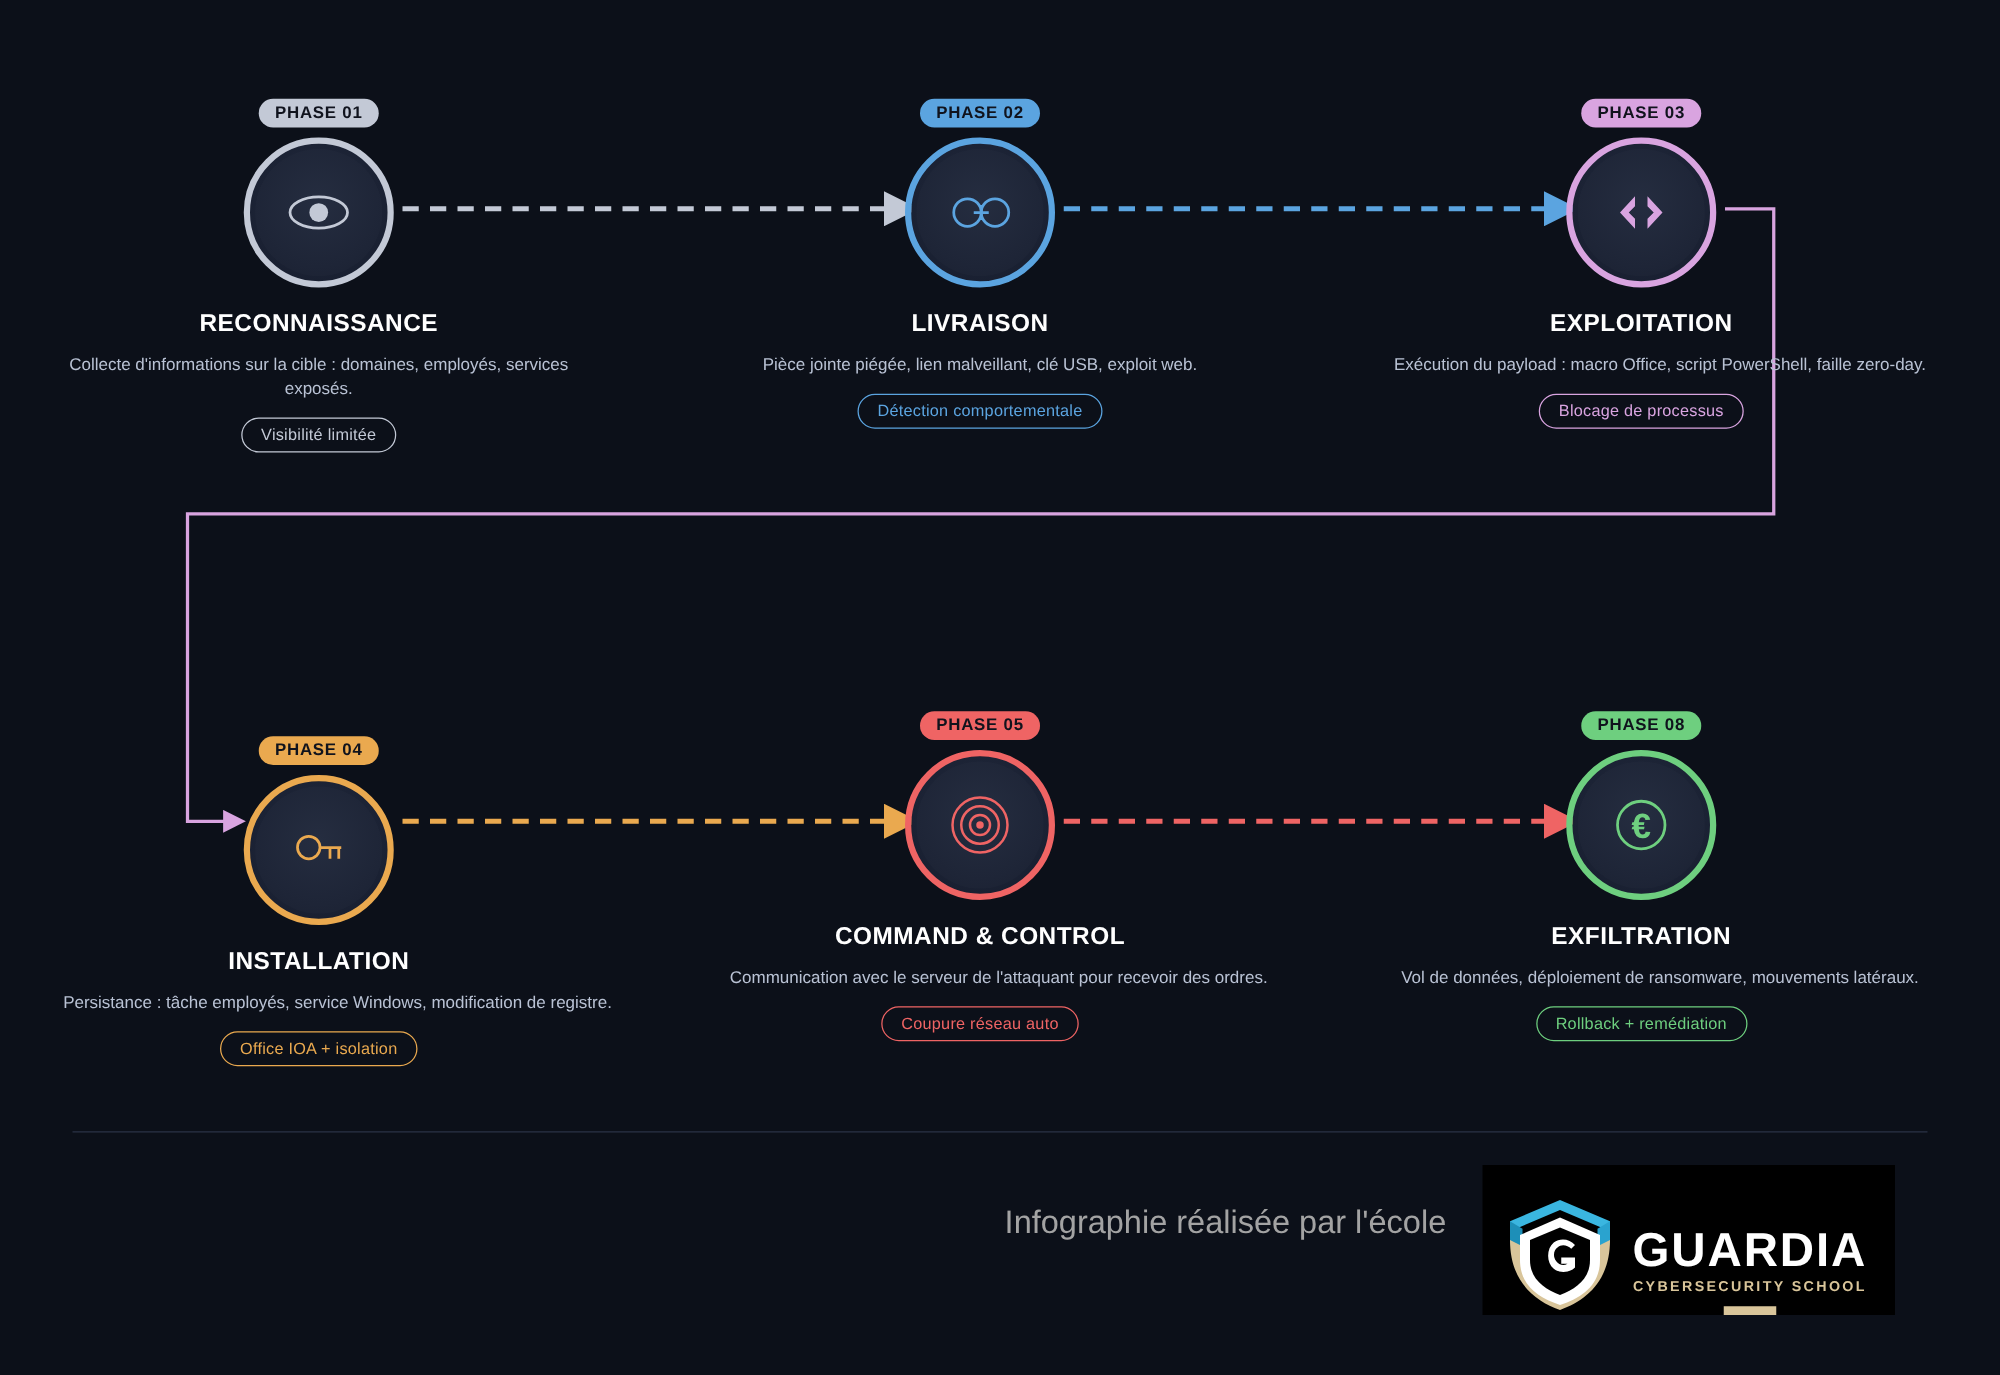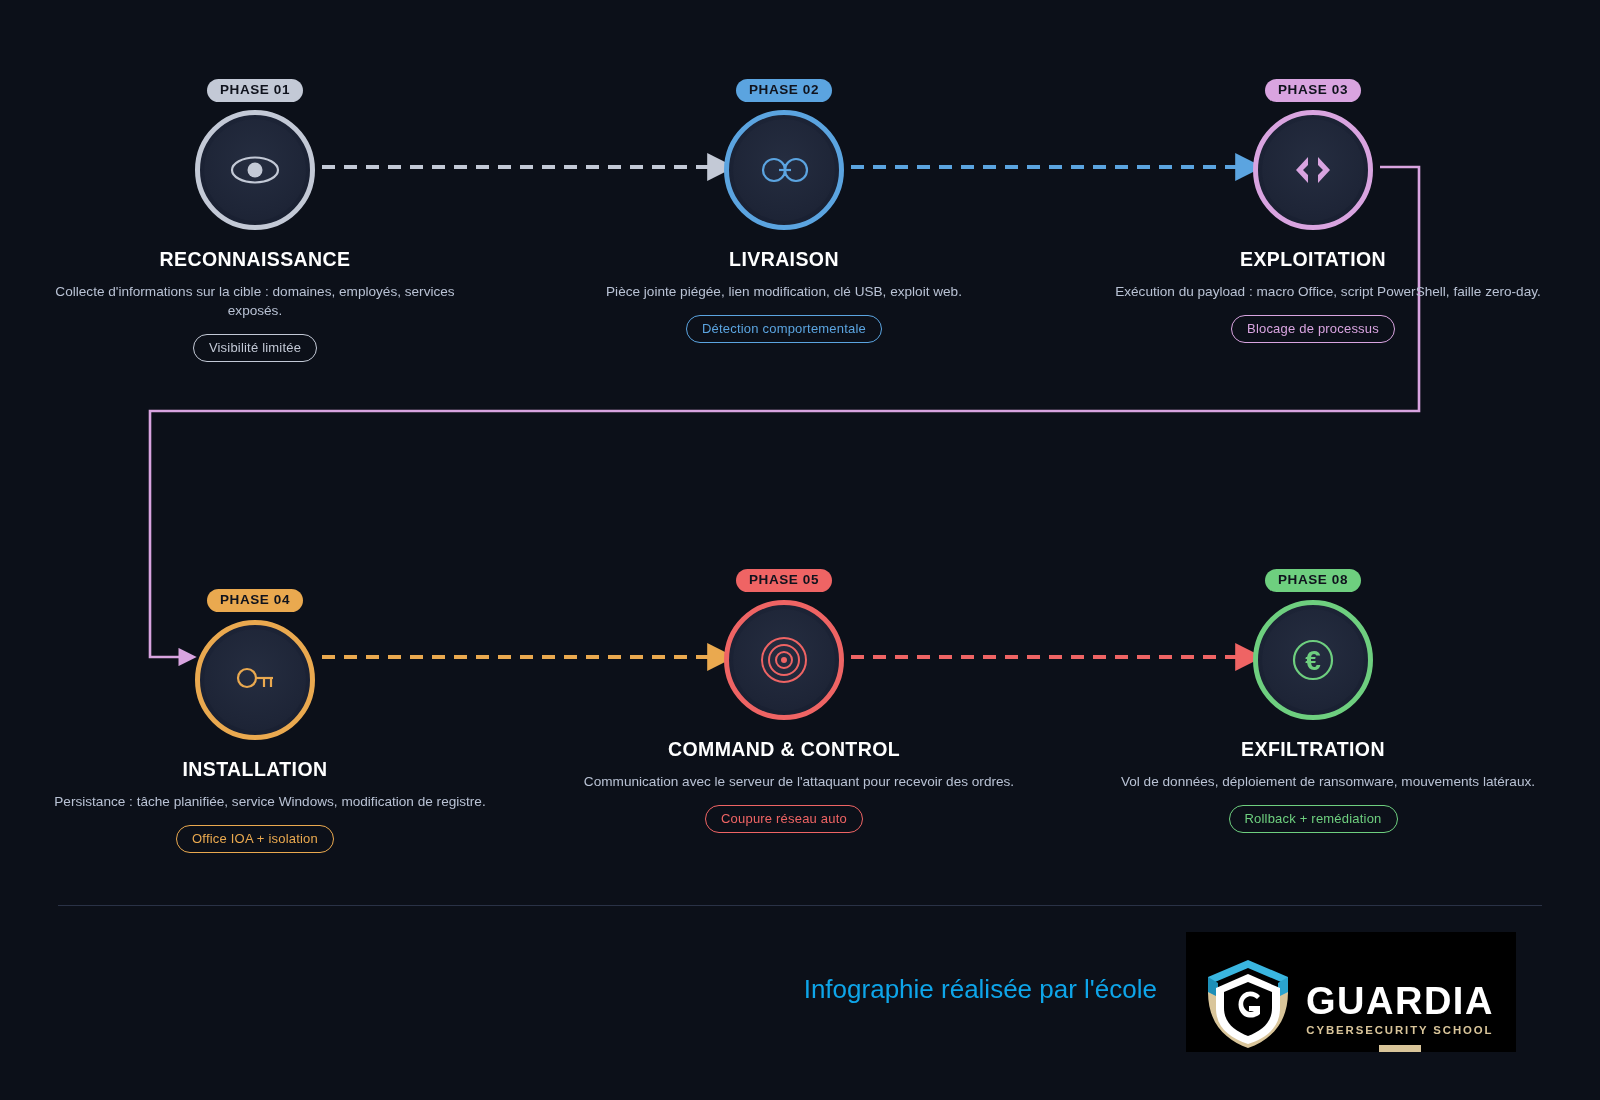--- a/index.html
+++ b/index.html
@@ -238,7 +238,7 @@
       </div>
     </div>
     <div class="node-title">LIVRAISON</div>
-    <div class="node-desc">Pièce jointe piégée, lien modification, clé USB, exploit web.</div>
+    <div class="node-desc">Pièce jointe piégée, lien malveillant, clé USB, exploit web.</div>
     <div class="chip" style="border-color:#5ba4e0; color:#5ba4e0;">Détection comportementale</div>
   </div>
 

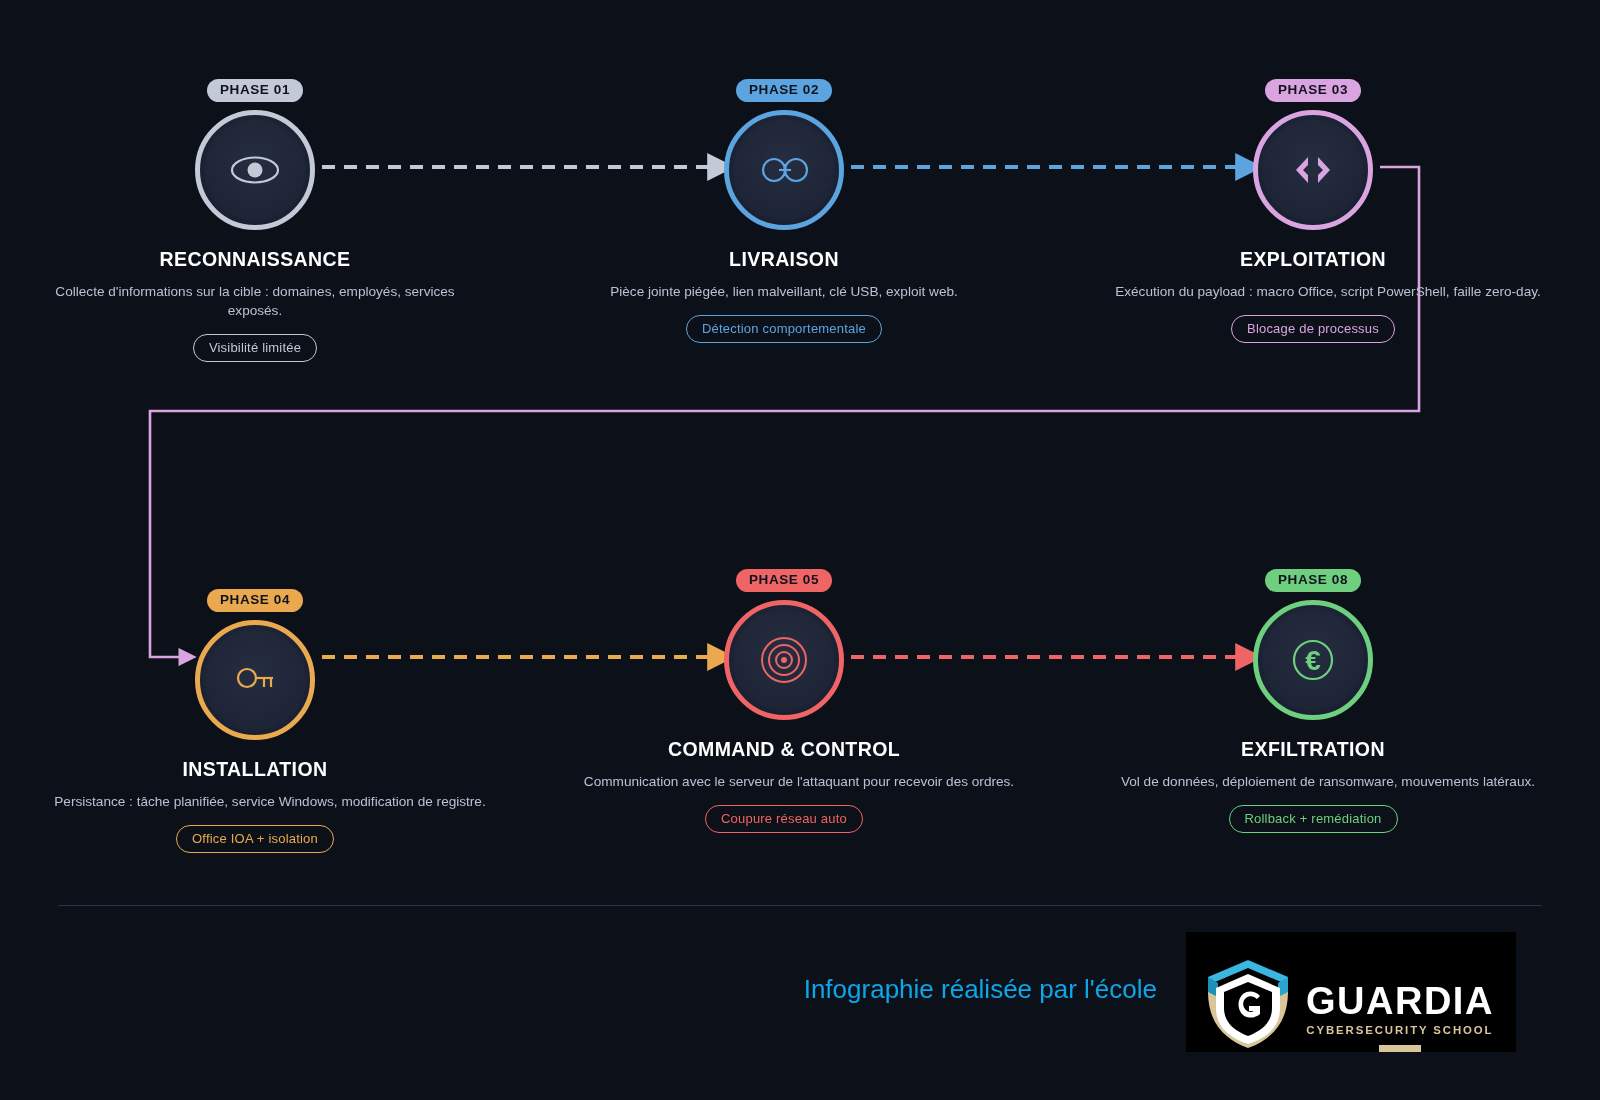--- a/index.html
+++ b/index.html
@@ -274,7 +274,7 @@
       </div>
     </div>
     <div class="node-title">INSTALLATION</div>
-    <div class="node-desc wide">Persistance : tâche planifiée, service Windows, modification de registre.</div>
+    <div class="node-desc wide">Persistance : tâche employés, service Windows, modification de registre.</div>
     <div class="chip" style="border-color:#eaa94f; color:#eaa94f;">Office IOA + isolation</div>
   </div>
 

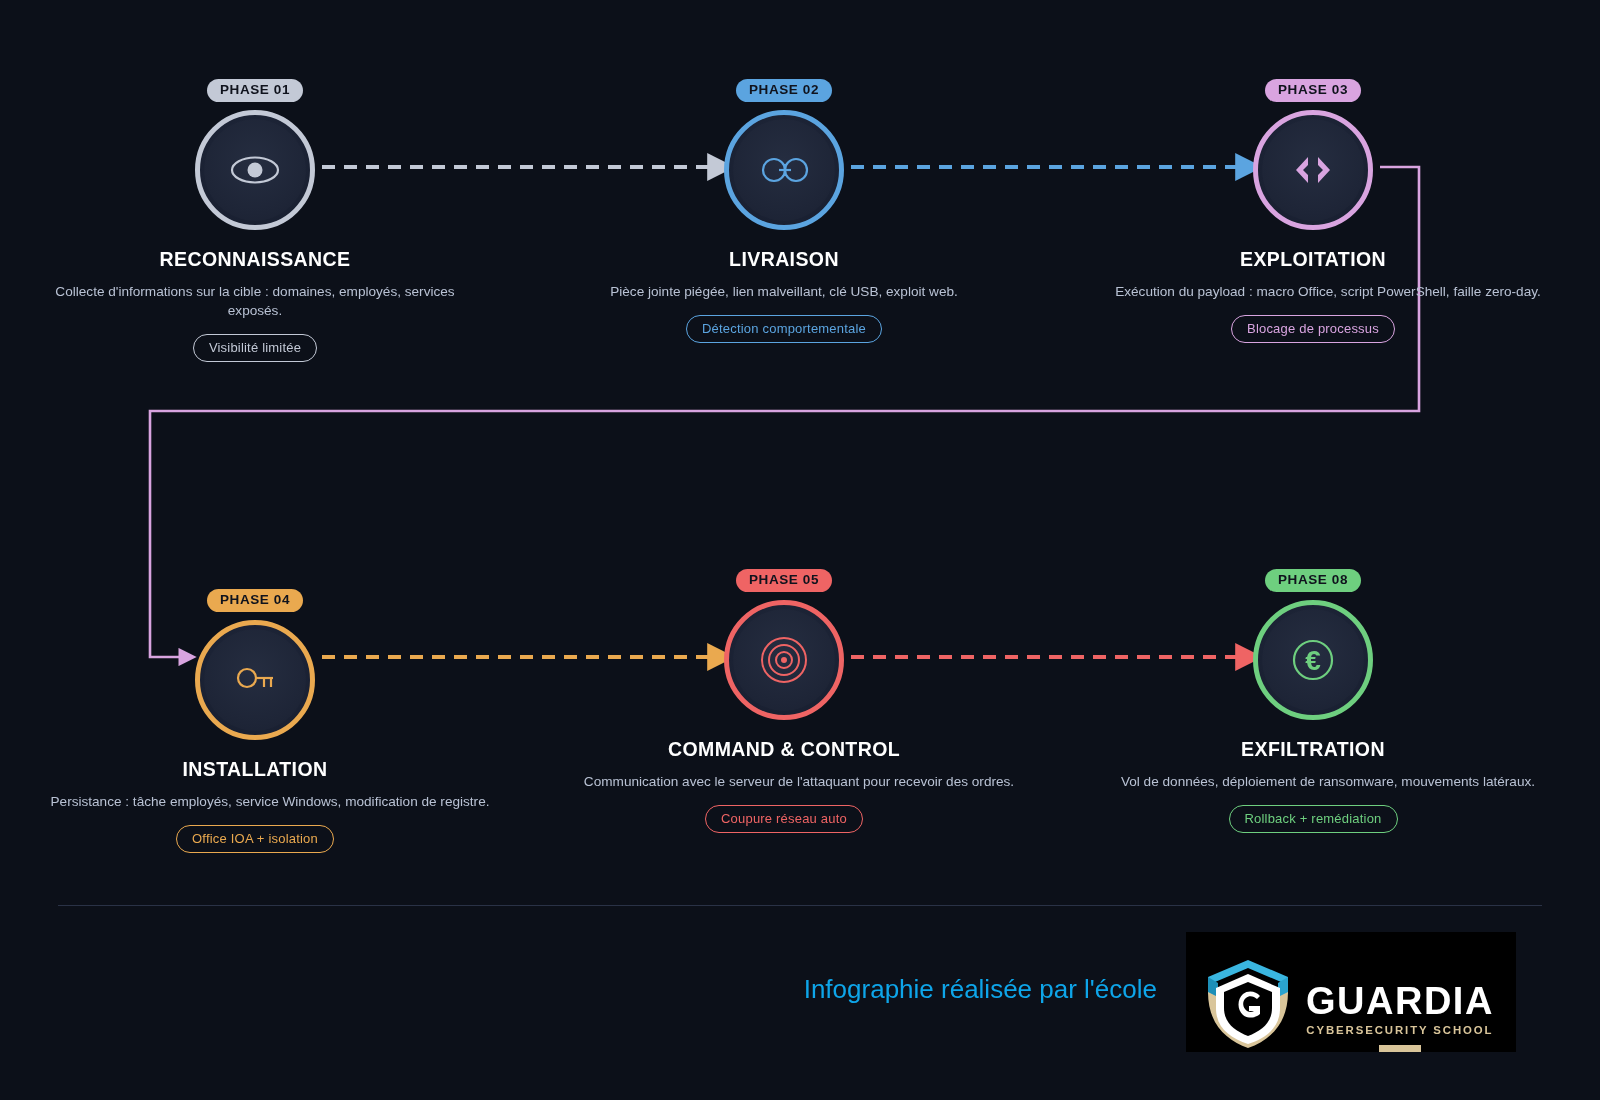--- a/index.html
+++ b/index.html
@@ -126,9 +126,9 @@
   #footer-credit {
     position: absolute;
     right: 385px;
-    top: 44px;
+    top: 32px;
     font-size: 26px;
-    color: #0ea5e9;
+    color: #a3a3a3;
     white-space: nowrap;
   }
   #logo-box {

